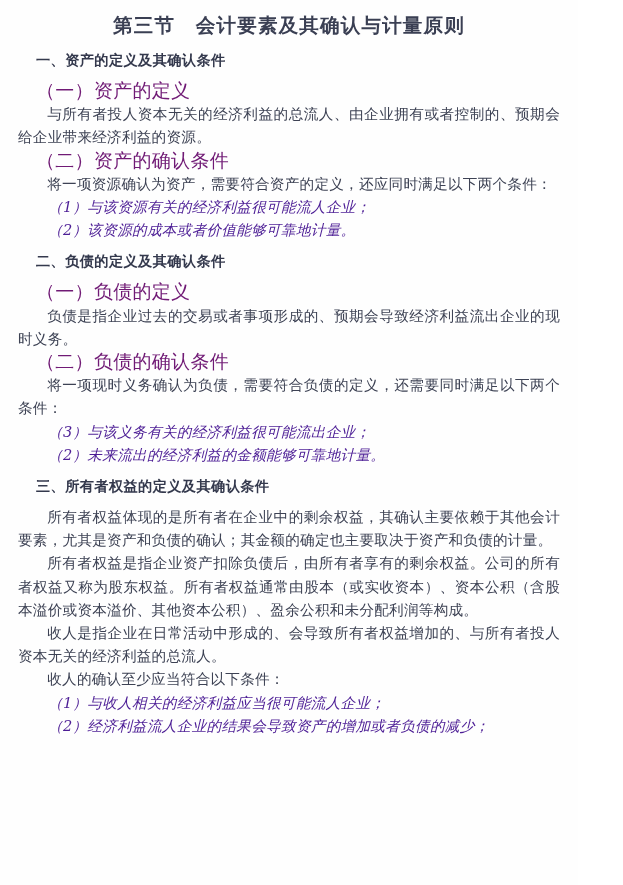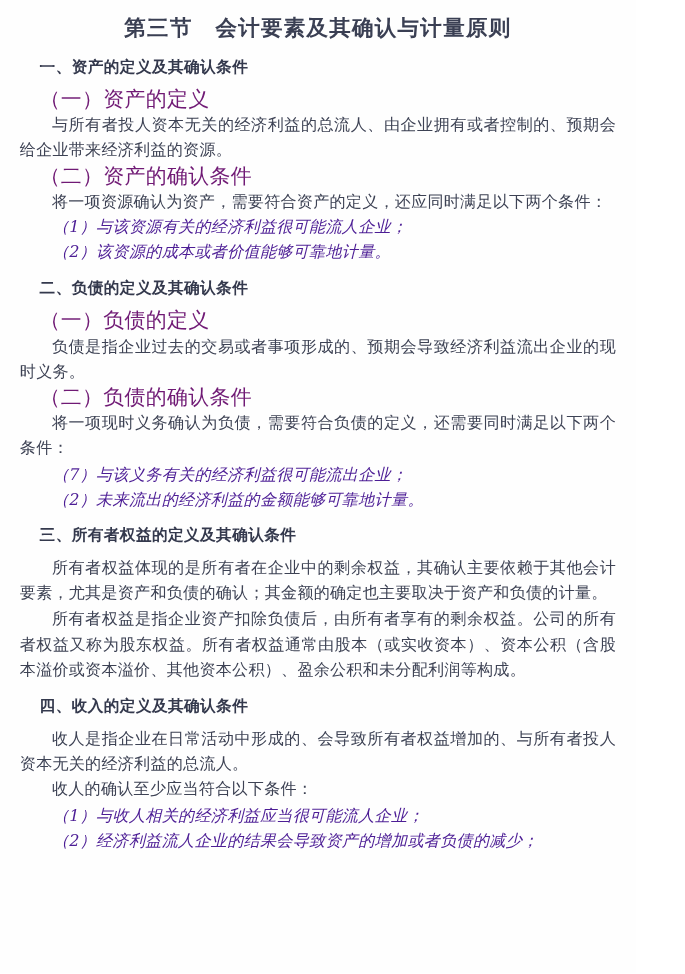--- a/index.html
+++ b/index.html
@@ -36,7 +36,7 @@
     white-space: pre;
   }
   .section-heading {
-    font-family: Liberation Serif, serif;
+    font-family: Liberation Mono, monospace;
     font-size: 14.2px;
     font-weight: 700;
     color: #34394d;

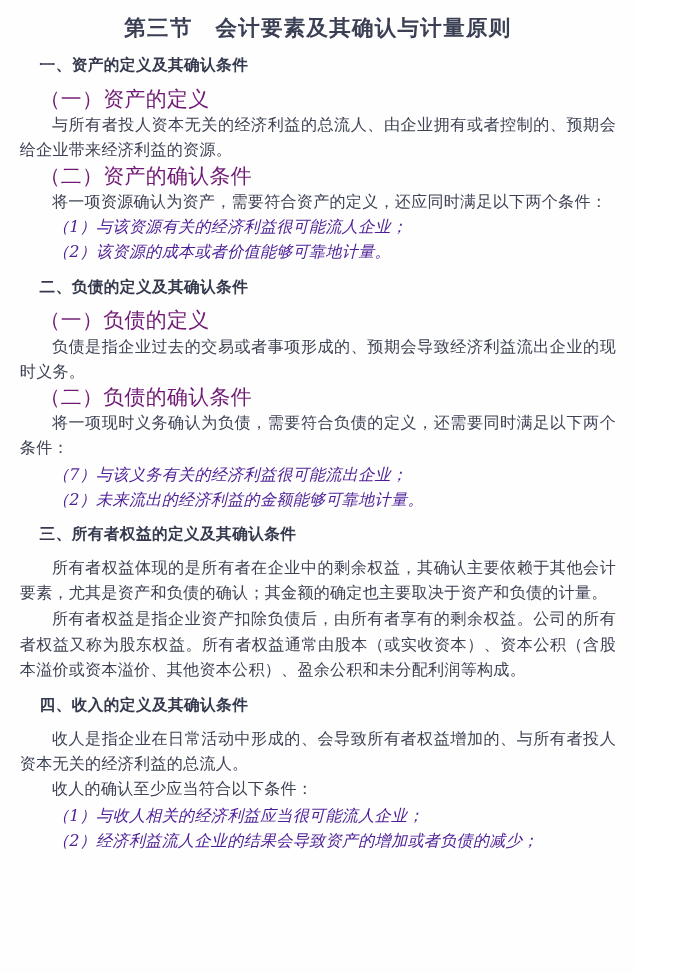--- a/index.html
+++ b/index.html
@@ -95,7 +95,7 @@
         <p class="para">负债是指企业过去的交易或者事项形成的、预期会导致经济利益流出企业的现时义务。</p>
         <p class="sub-heading">（二）负债的确认条件</p>
         <p class="para">将一项现时义务确认为负债，需要符合负债的定义，还需要同时满足以下两个条件：</p>
-        <p class="list-item">（7）与该义务有关的经济利益很可能流出企业；</p>
+        <p class="list-item">（3）与该义务有关的经济利益很可能流出企业；</p>
         <p class="list-item">（2）未来流出的经济利益的金额能够可靠地计量。</p>
       </div>
       <div class="section">

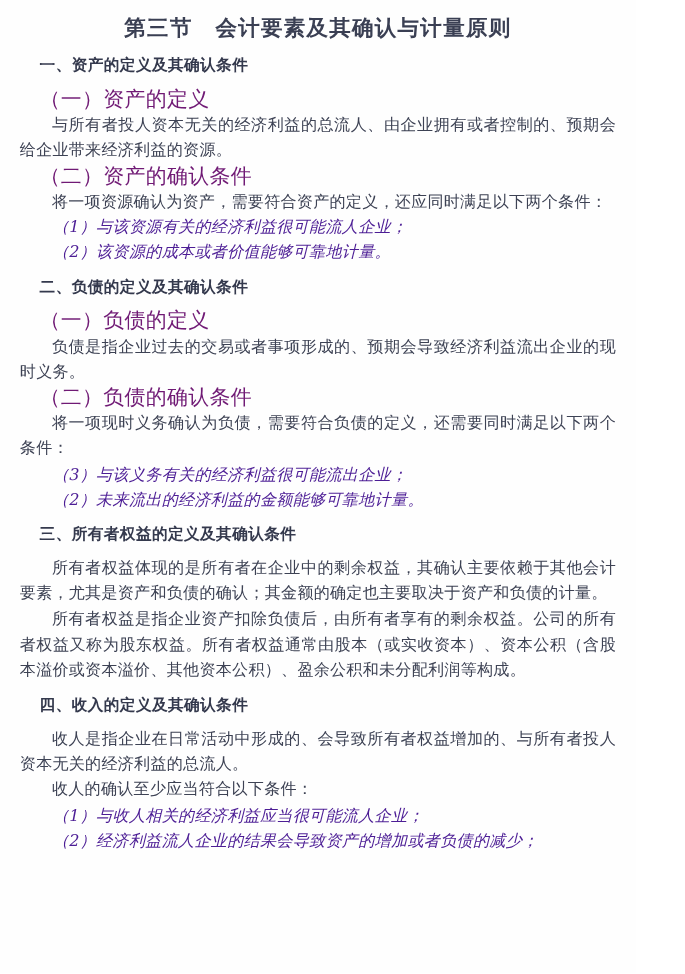--- a/index.html
+++ b/index.html
@@ -104,7 +104,6 @@
         <p class="para">所有者权益是指企业资产扣除负债后，由所有者享有的剩余权益。公司的所有者权益又称为股东权益。所有者权益通常由股本（或实收资本）、资本公积（含股本溢价或资本溢价、其他资本公积）、盈余公积和未分配利润等构成。</p>
       </div>
       <div class="section">
-        <h2 class="section-heading">四、收入的定义及其确认条件</h2>
         <p class="para">收人是指企业在日常活动中形成的、会导致所有者权益增加的、与所有者投人资本无关的经济利益的总流人。</p>
         <p class="para">收人的确认至少应当符合以下条件：</p>
         <p class="list-item">（1）与收人相关的经济利益应当很可能流人企业；</p>

